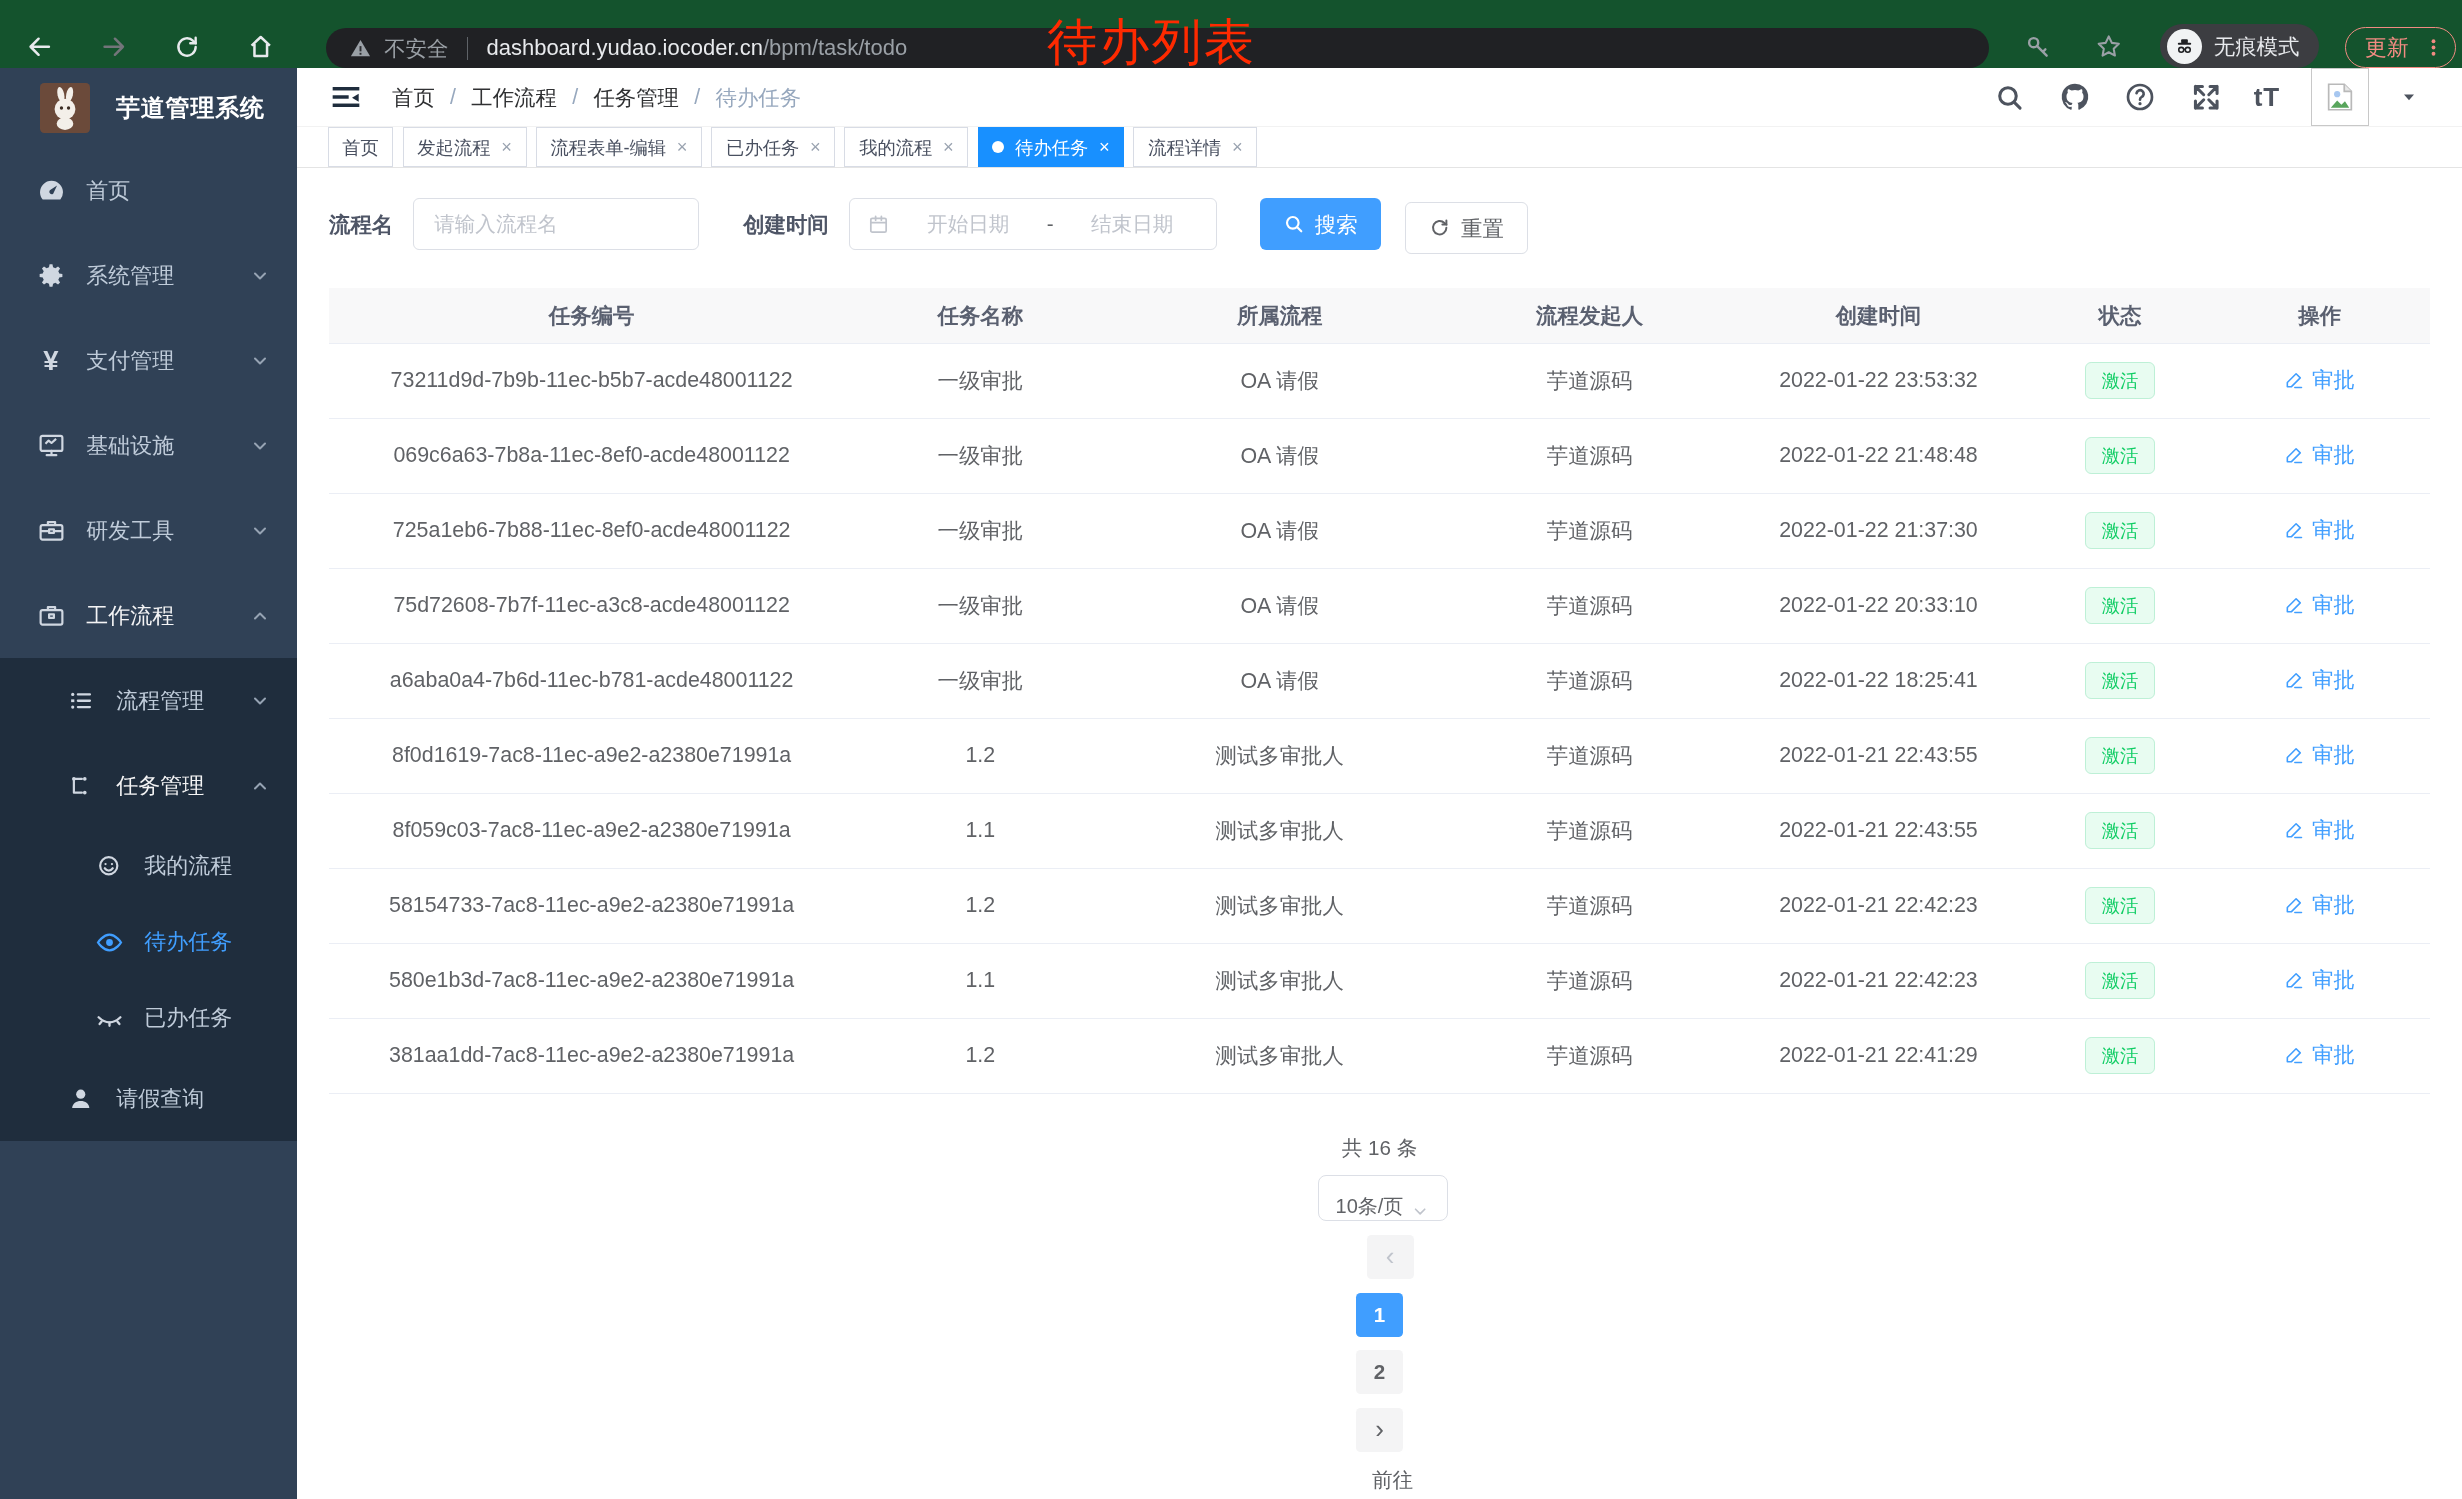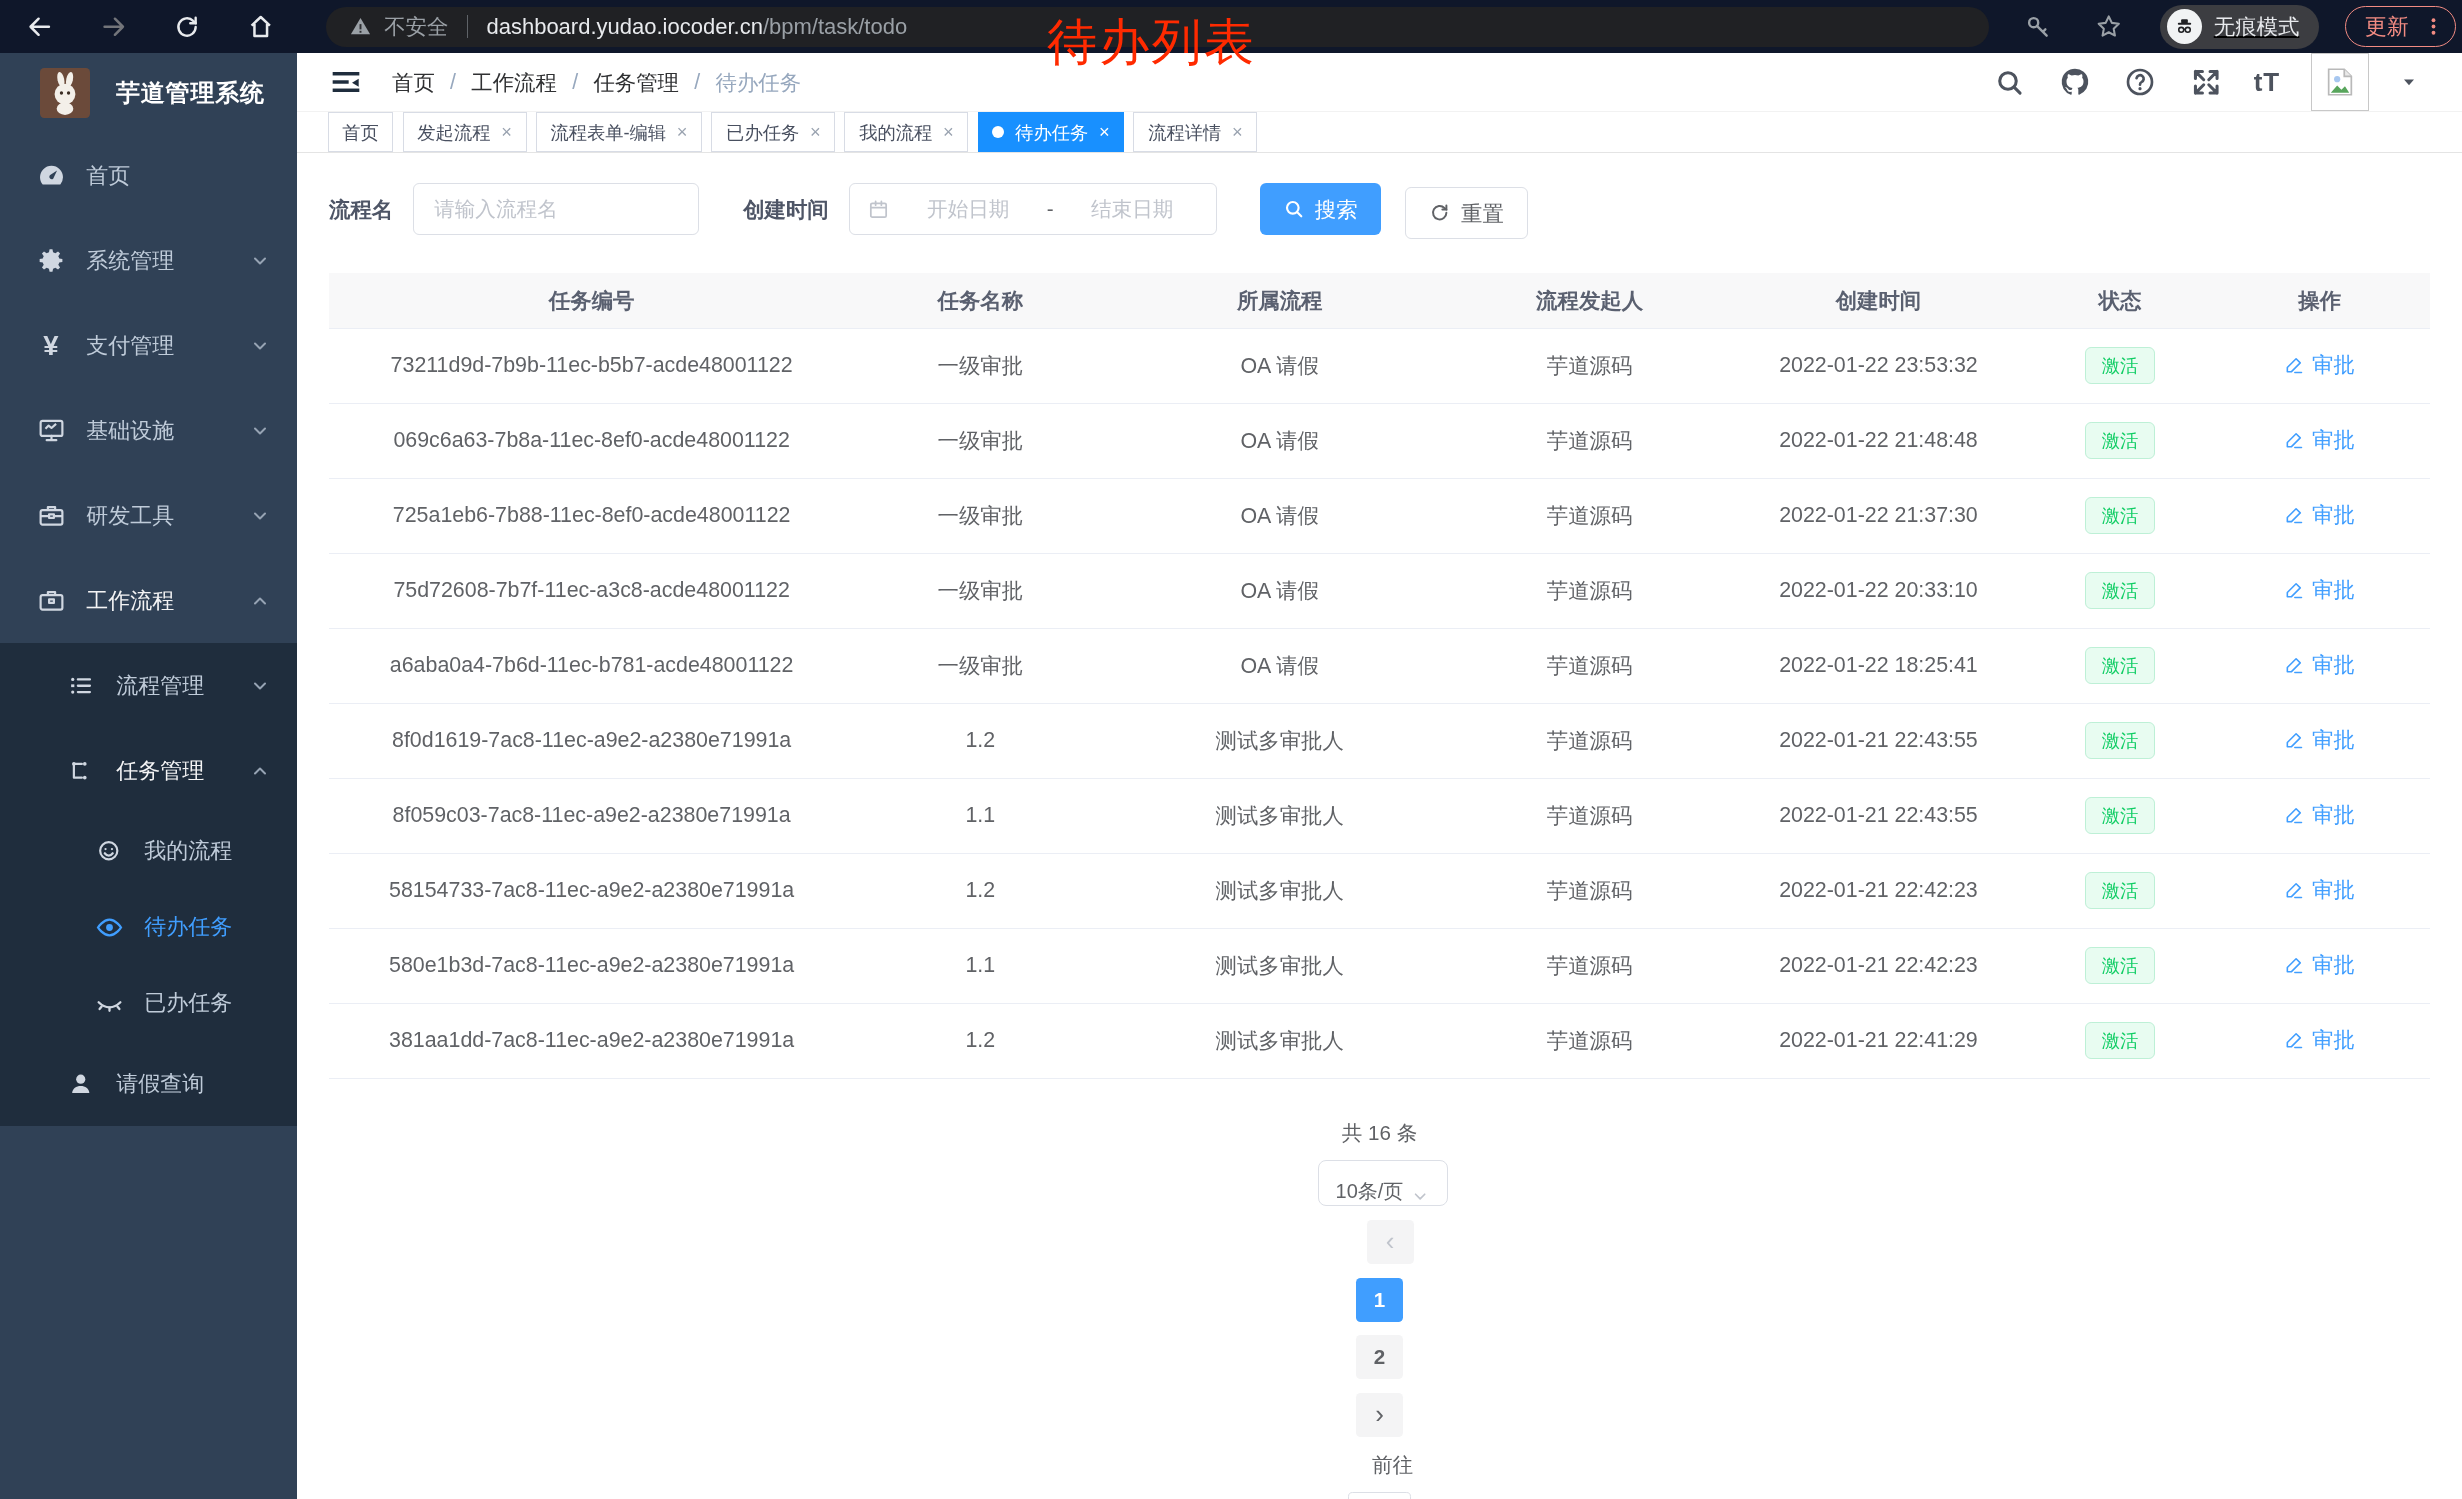--- a/index.html
+++ b/index.html
@@ -8,7 +8,7 @@
   .screen { position:relative; width:2462px; height:1500px; }
 
   
-  .browser-bar { height:53px; background:#0f172a; display:flex; align-items:center;
+  .browser-bar { height:68px; background:#14532d; display:flex; align-items:flex-end;
     padding:0 30.5px 0 18.3px; position:relative; z-index:5; }
   .nav-btn { width:43px; height:43px; margin-right:30.5px; display:flex; align-items:center;
     justify-content:center; background:transparent; border:none; color:#e8eaed; cursor:pointer; flex:none; }

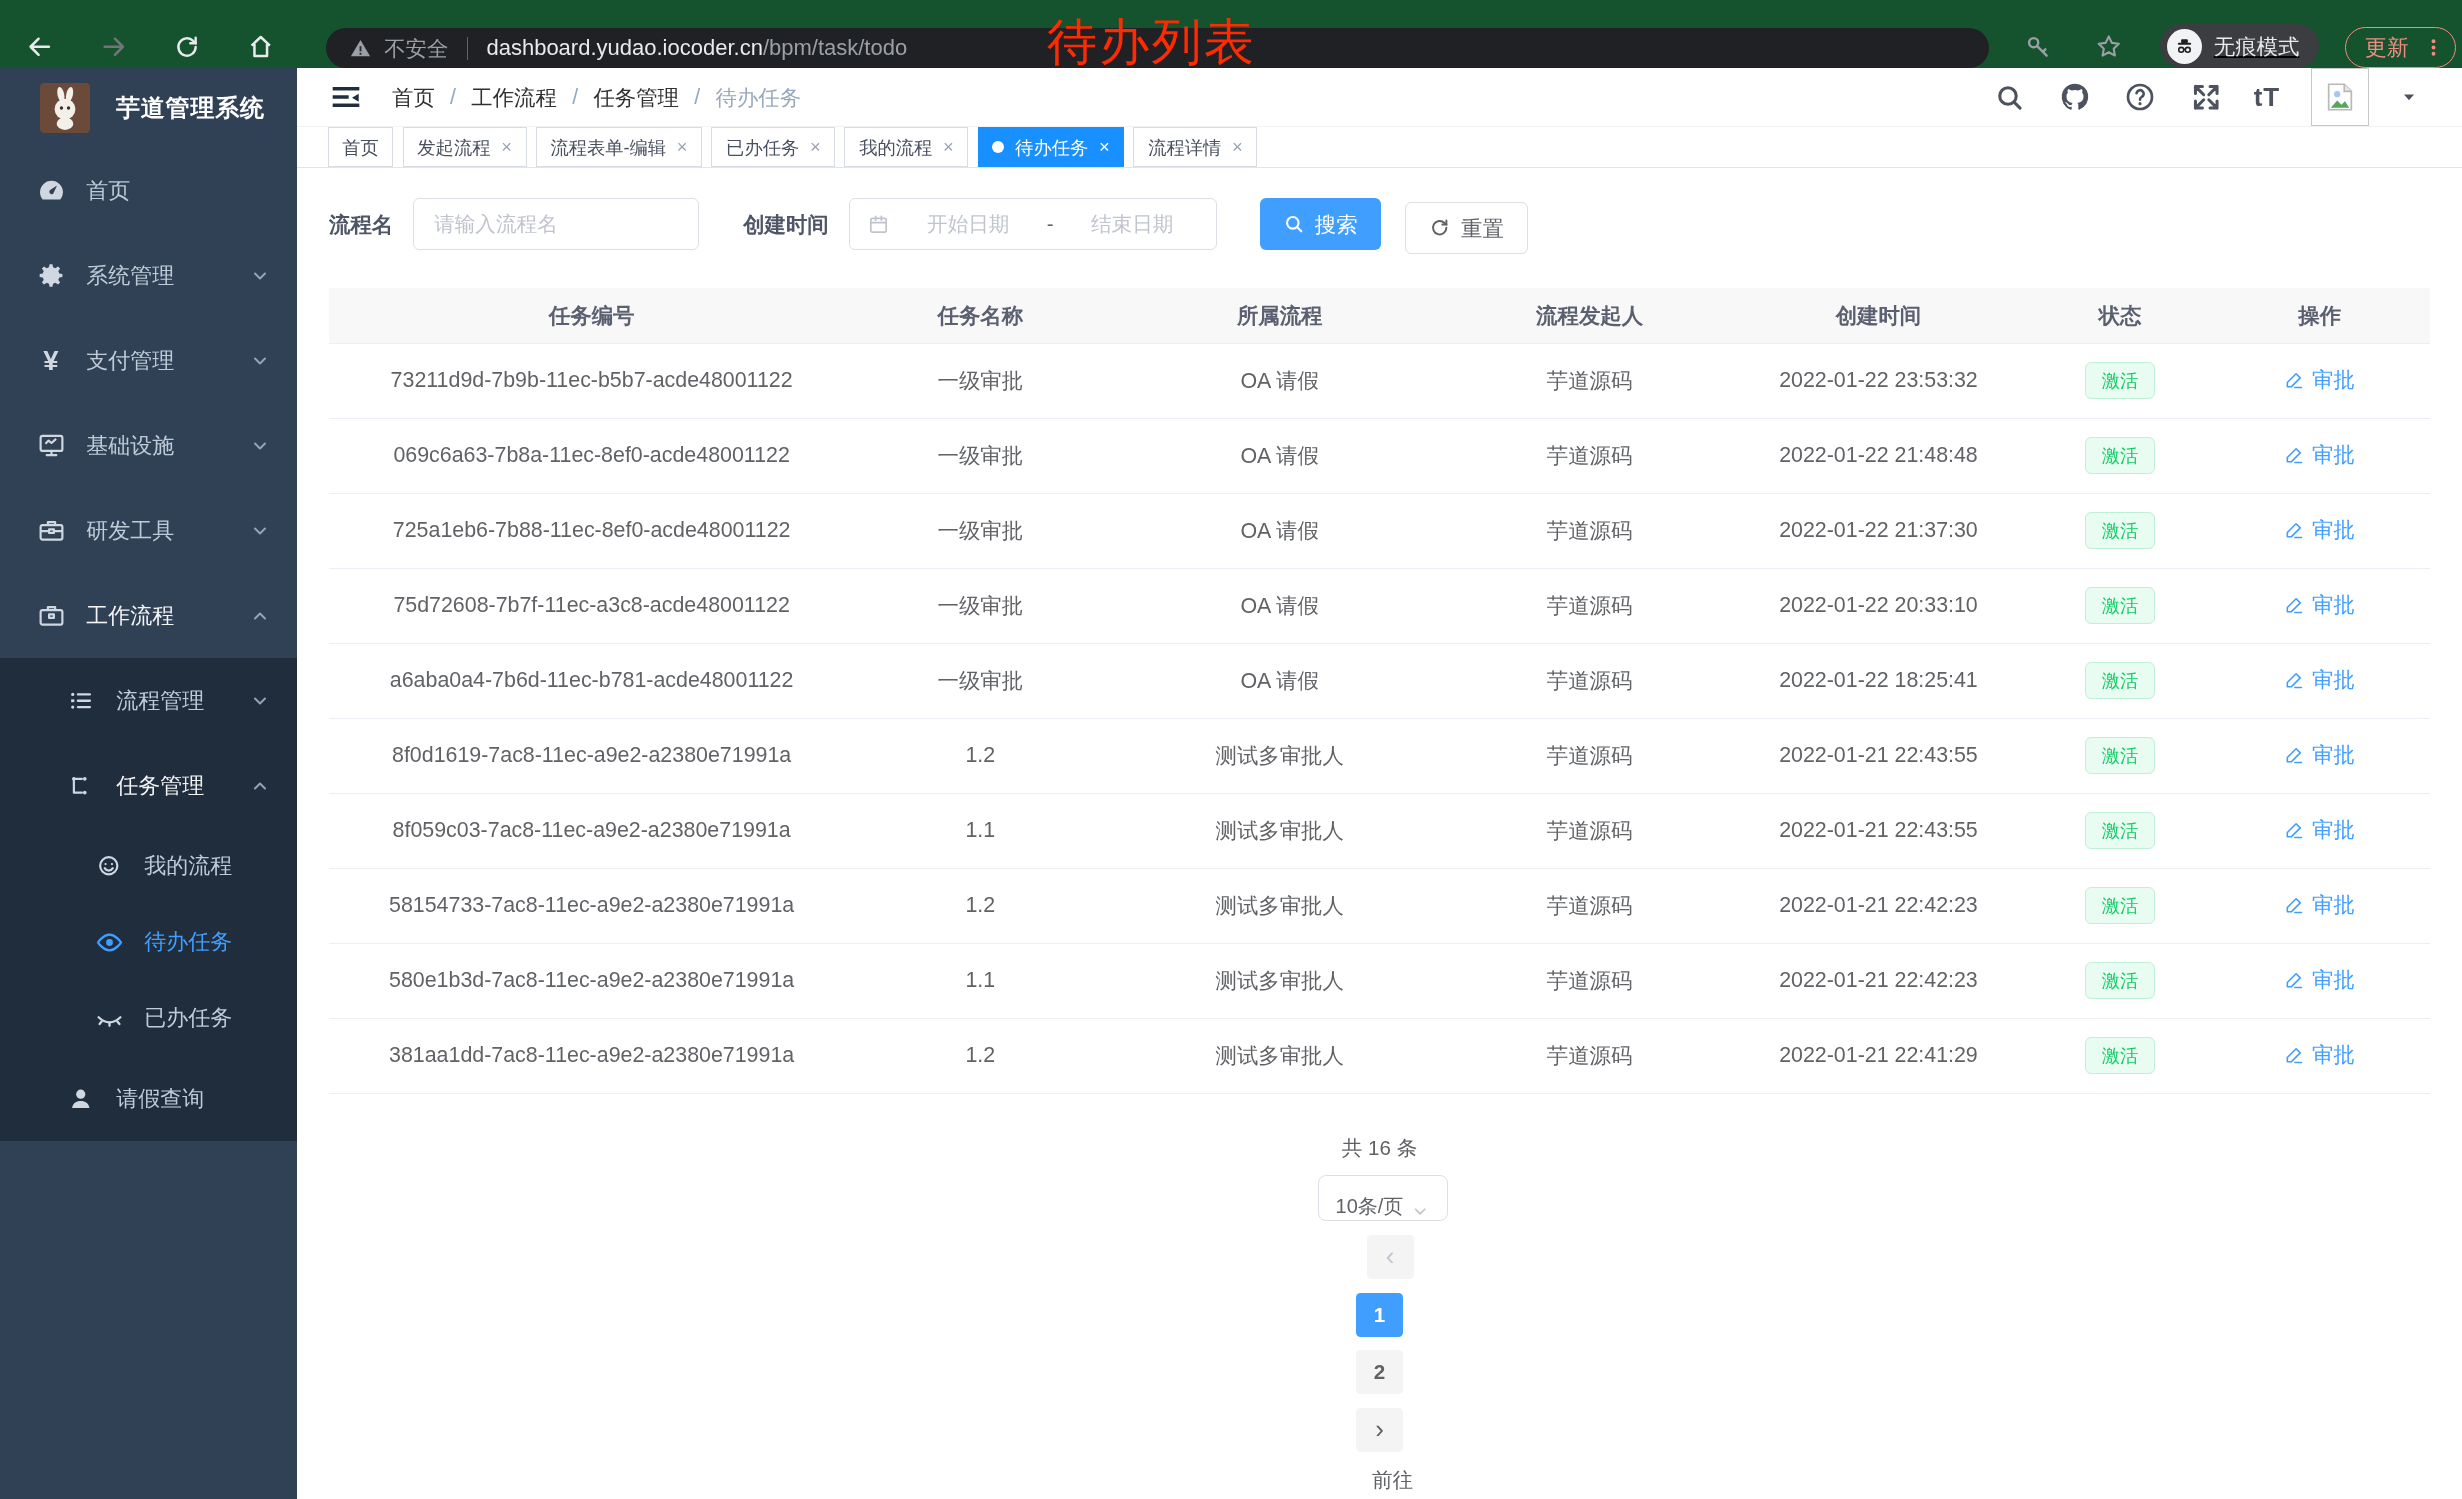--- a/index.html
+++ b/index.html
@@ -23,7 +23,7 @@
   .chrome-ico { width:43px; height:43px; display:flex; align-items:center; justify-content:center;
     color:#9aa0a6; background:transparent; border:none; cursor:pointer; flex:none; margin-left:27.5px; }
   .incog-pill { height:44px; background:#3c3d41; border-radius:23px; display:flex; align-items:center;
-    gap:12.2px; padding:0 20px 0 6.1px; margin-left:30.5px; flex:none;text-decoration:underline; }
+    gap:12.2px; padding:0 20px 0 6.1px; margin-left:30.5px; flex:none; }
   .incog-circle { width:35px; height:35px; border-radius:50%; background:#f1f3f4;
     display:flex; align-items:center; justify-content:center; }
   .incog-label { color:#e8eaed; font-size:21.4px; }

